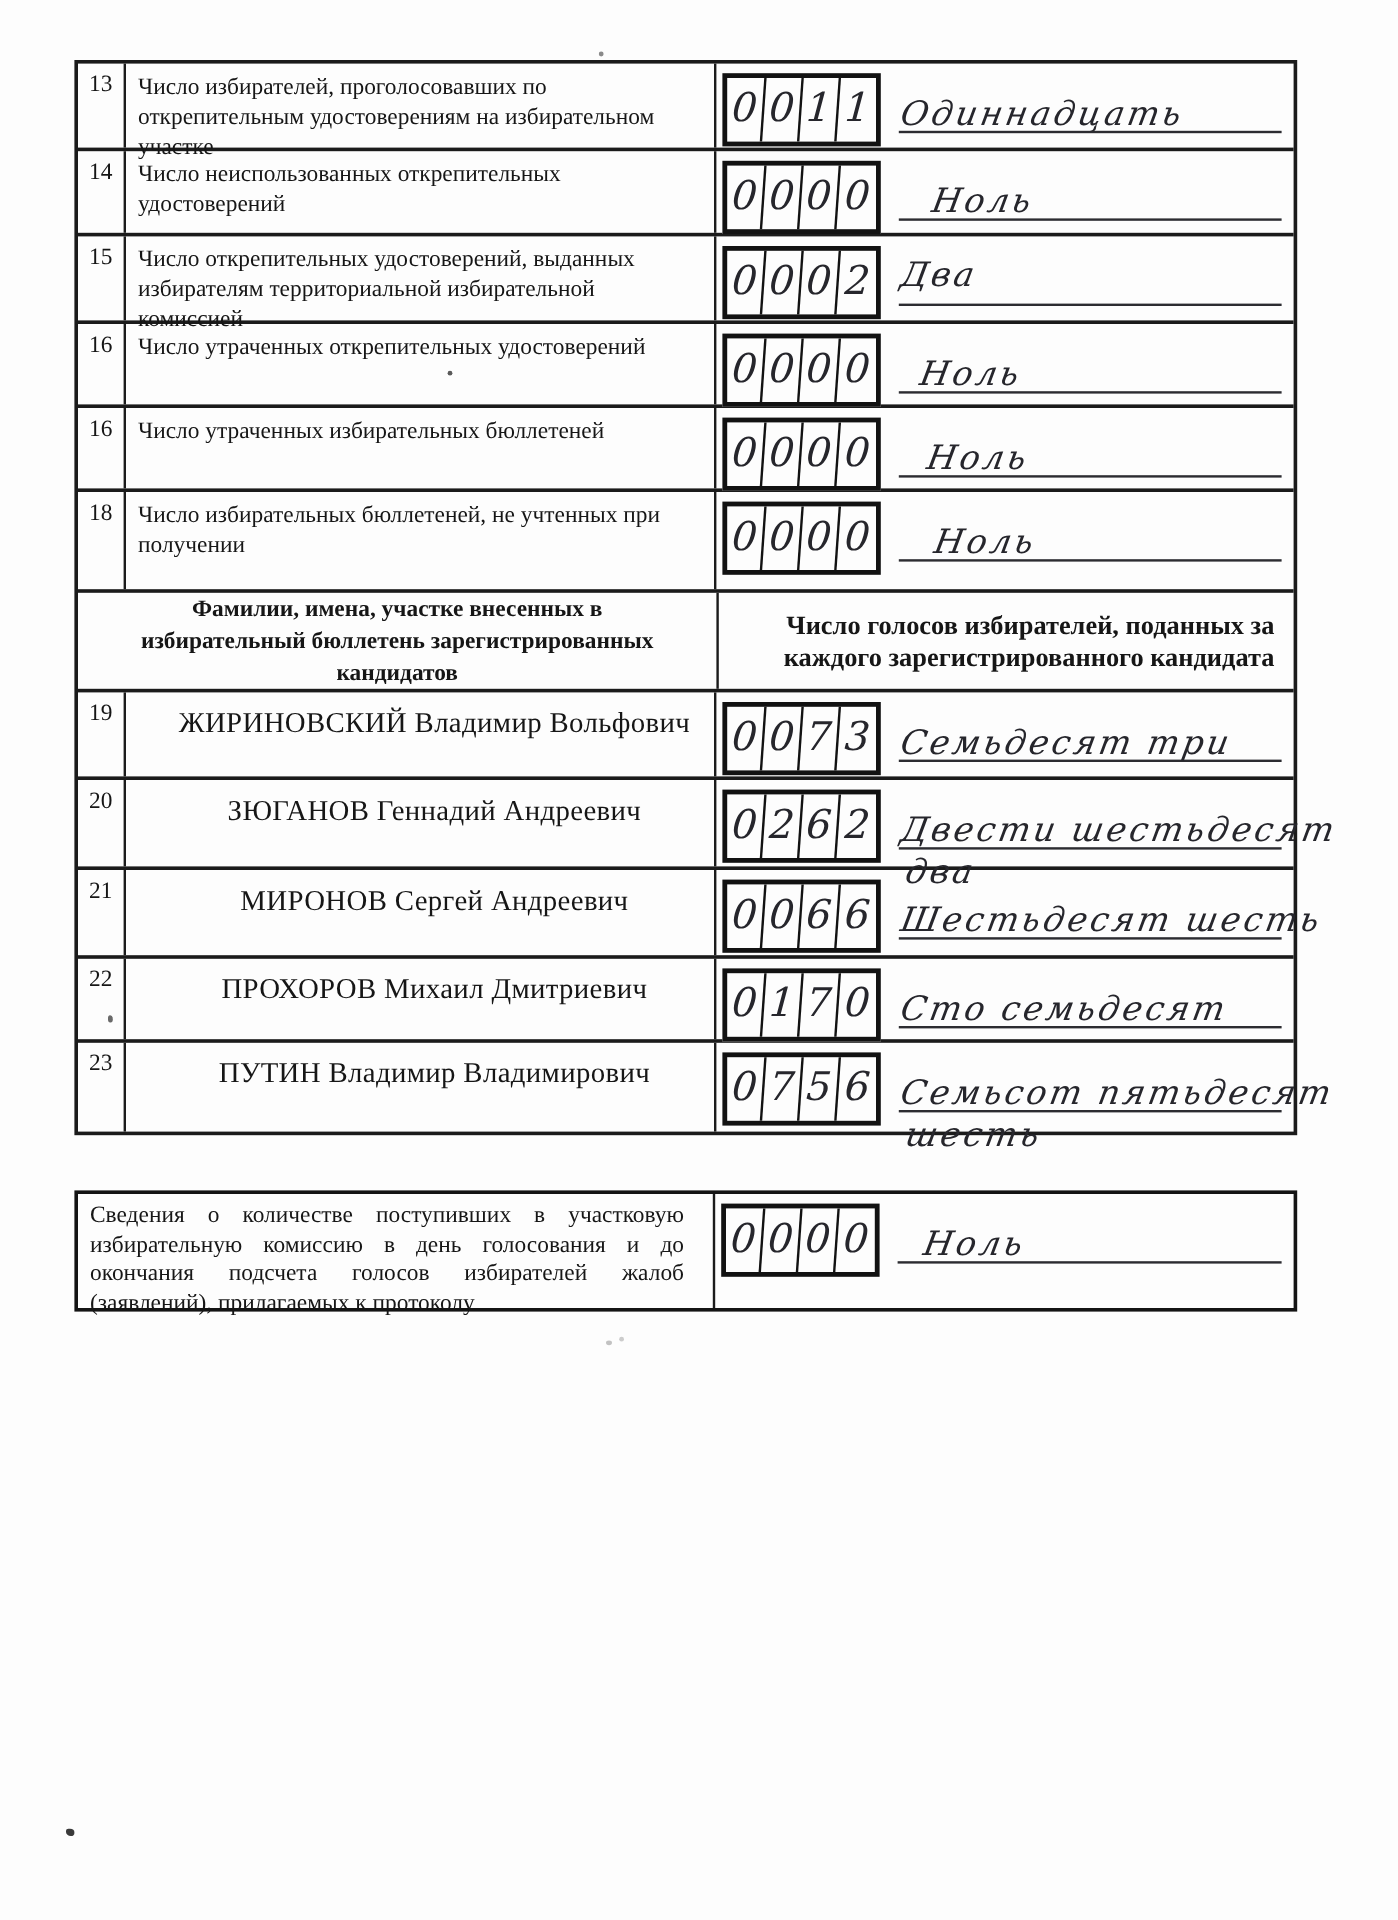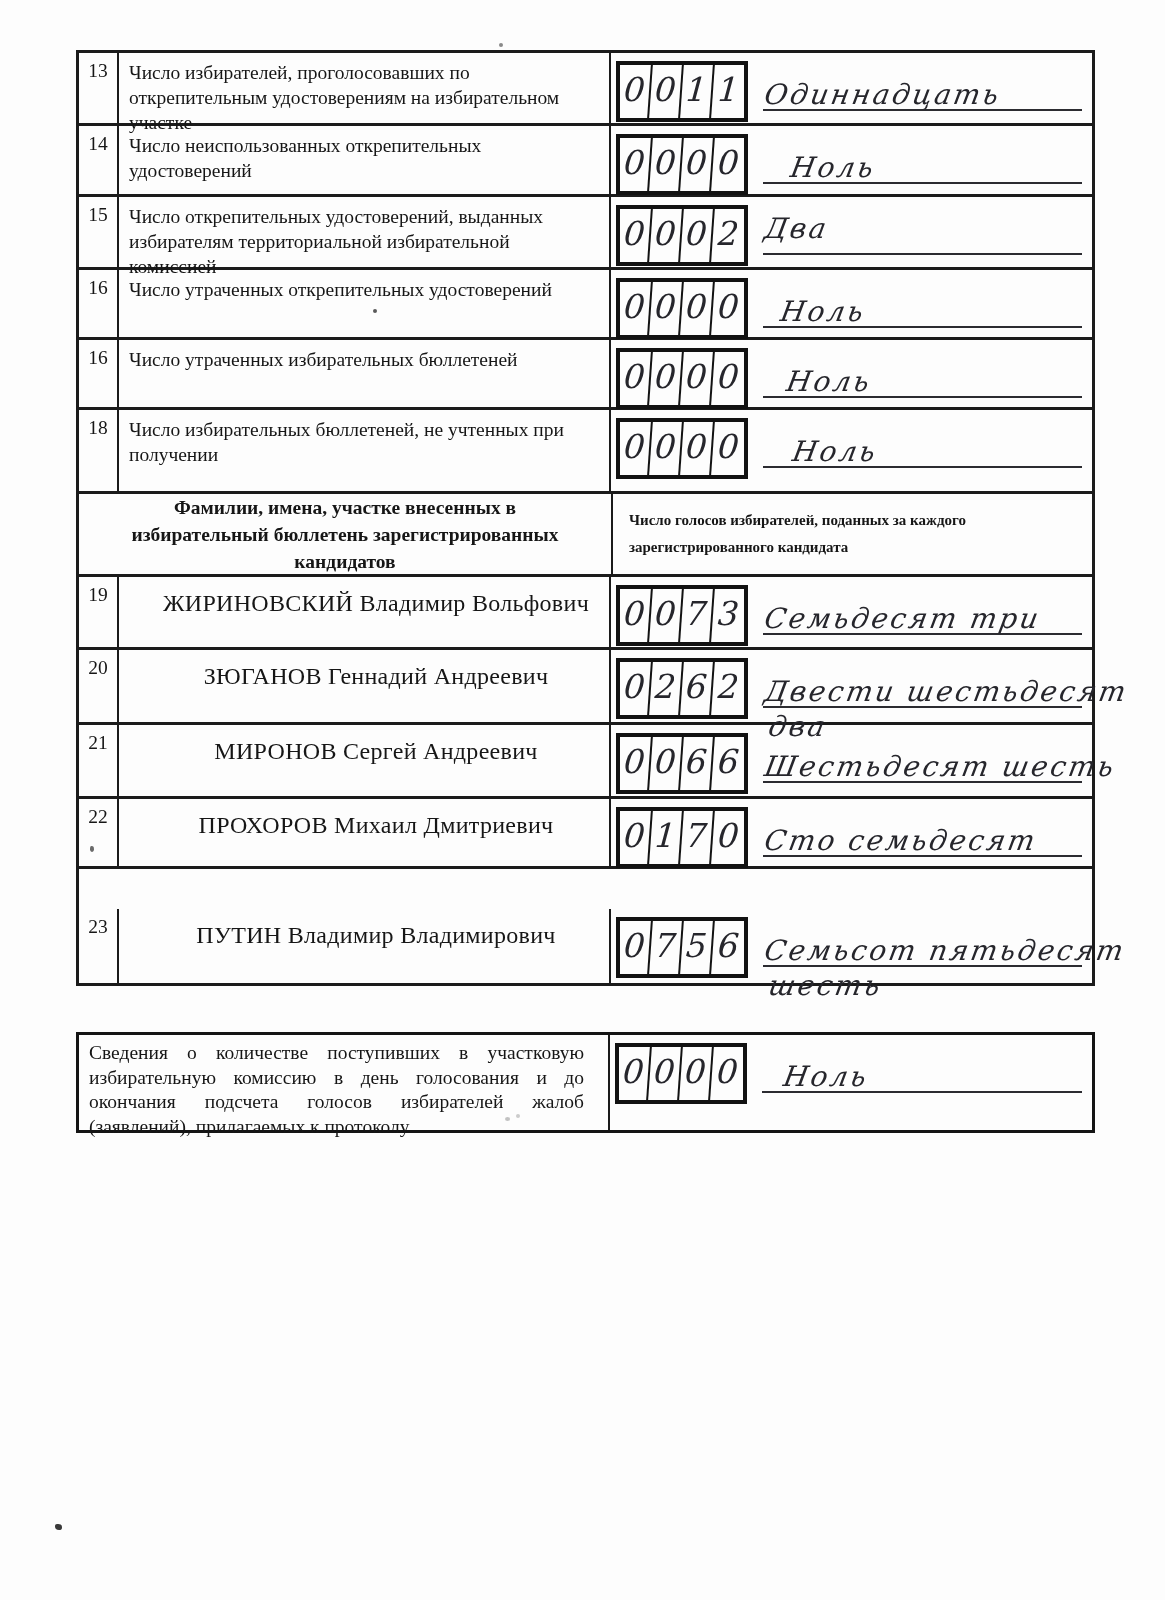--- a/index.html
+++ b/index.html
@@ -13,7 +13,7 @@
     overflow:hidden;
     margin:0 auto;
   }
-  .doc { position:absolute; left:76px; top:50px; width:1019px; }
+  .doc { position:absolute; left:62px; top:50px; width:1019px; }
 
   
   .ptable { border:3px solid #1b1b1b; }

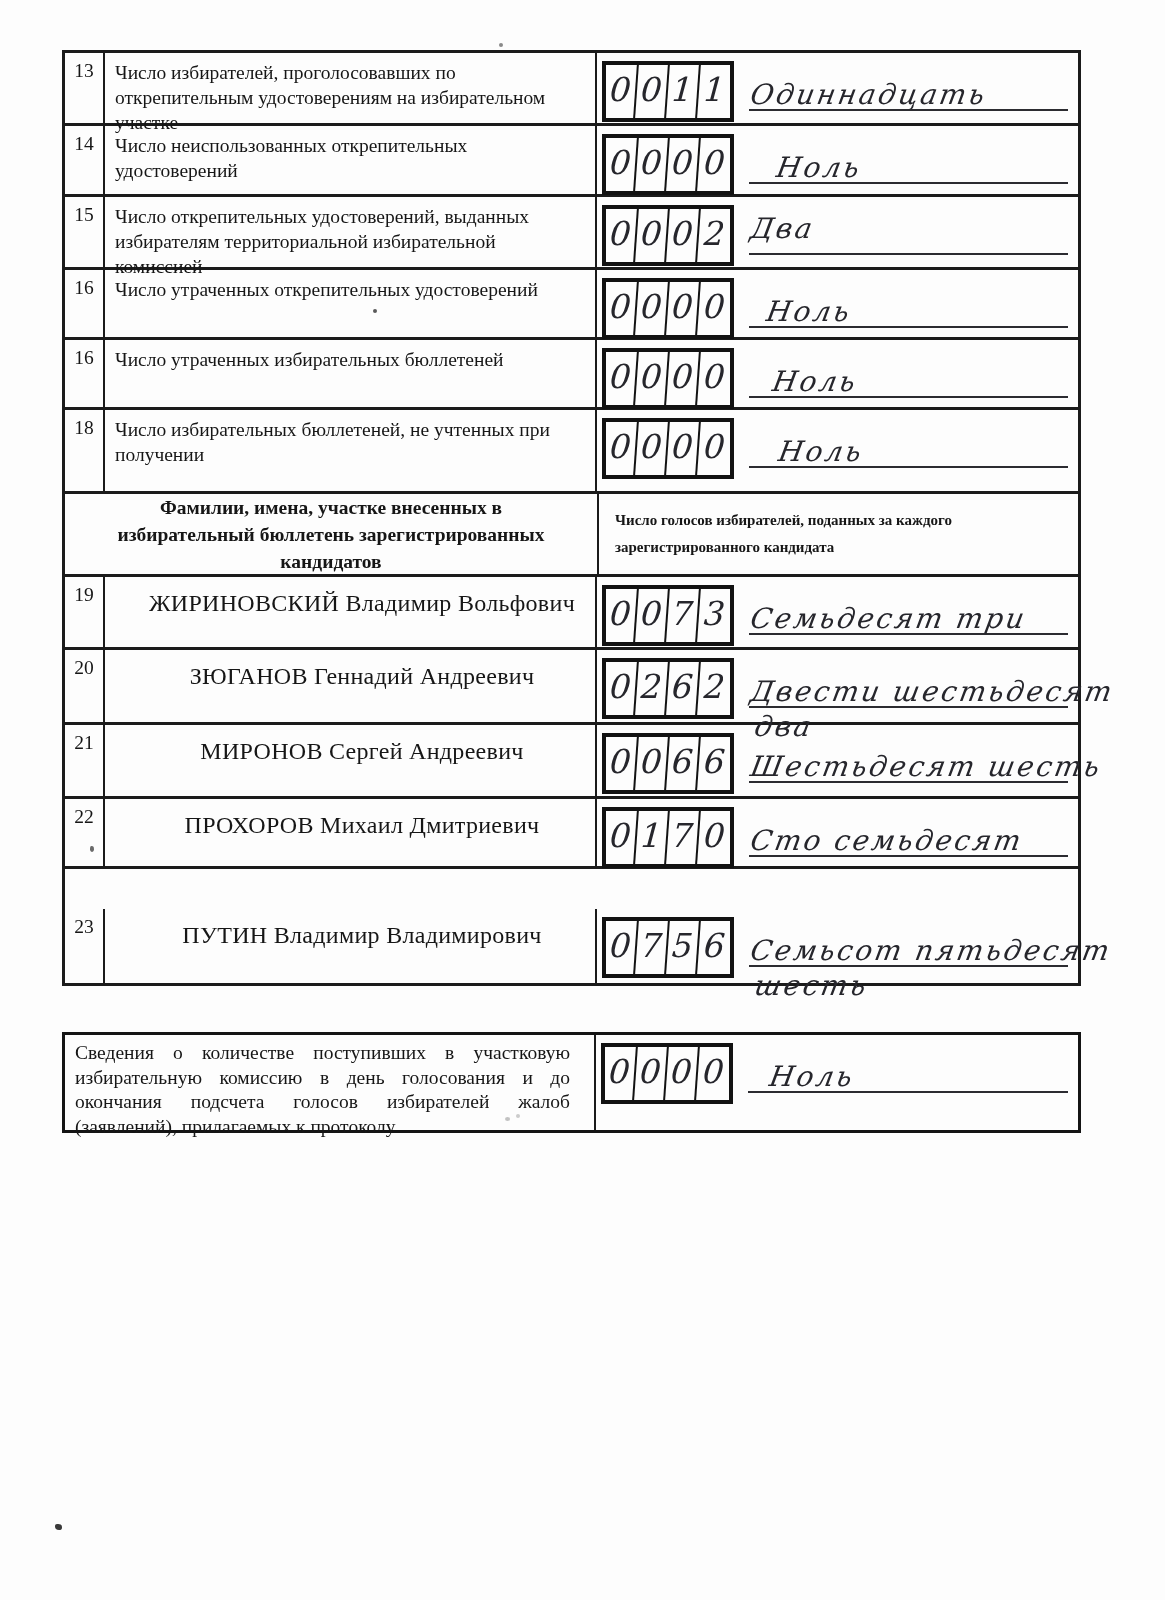--- a/index.html
+++ b/index.html
@@ -42,7 +42,7 @@
   }
   .c-head-right {
     flex:1; display:flex; align-items:center; justify-content:center;
-    text-align:left; font-weight:bold; font-size:15px; line-height:27px;
+    text-align:right; font-weight:bold; font-size:22px; line-height:27px;
     padding:6px 16px;
   }
 

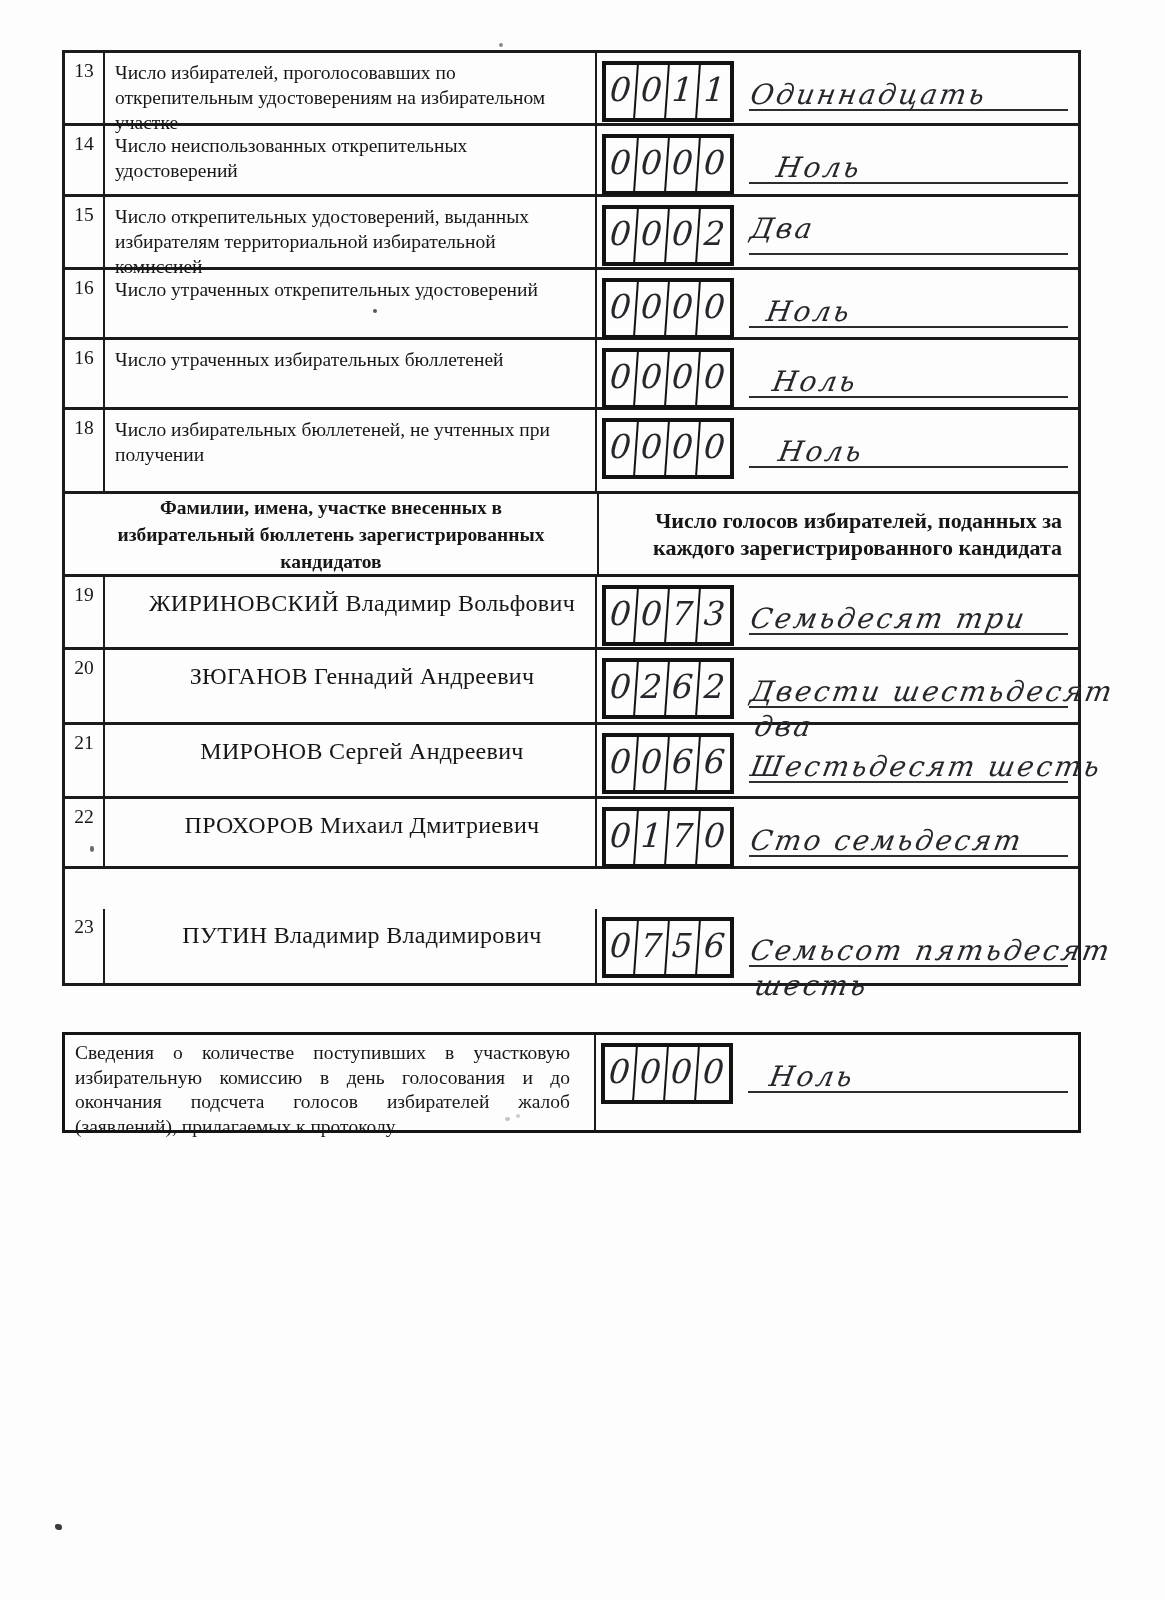--- a/index.html
+++ b/index.html
@@ -18,7 +18,7 @@
   
   .ptable { border:3px solid #1b1b1b; }
   .trow { display:flex; border-bottom:3px solid #1b1b1b; }
-  .trow:last-child { border-bottom:none;margin-top:40px; }
+  .trow:last-child { border-bottom:none; }
   .c-num {
     width:40px; border-right:2px solid #1b1b1b;
     text-align:center; padding-top:7px;

